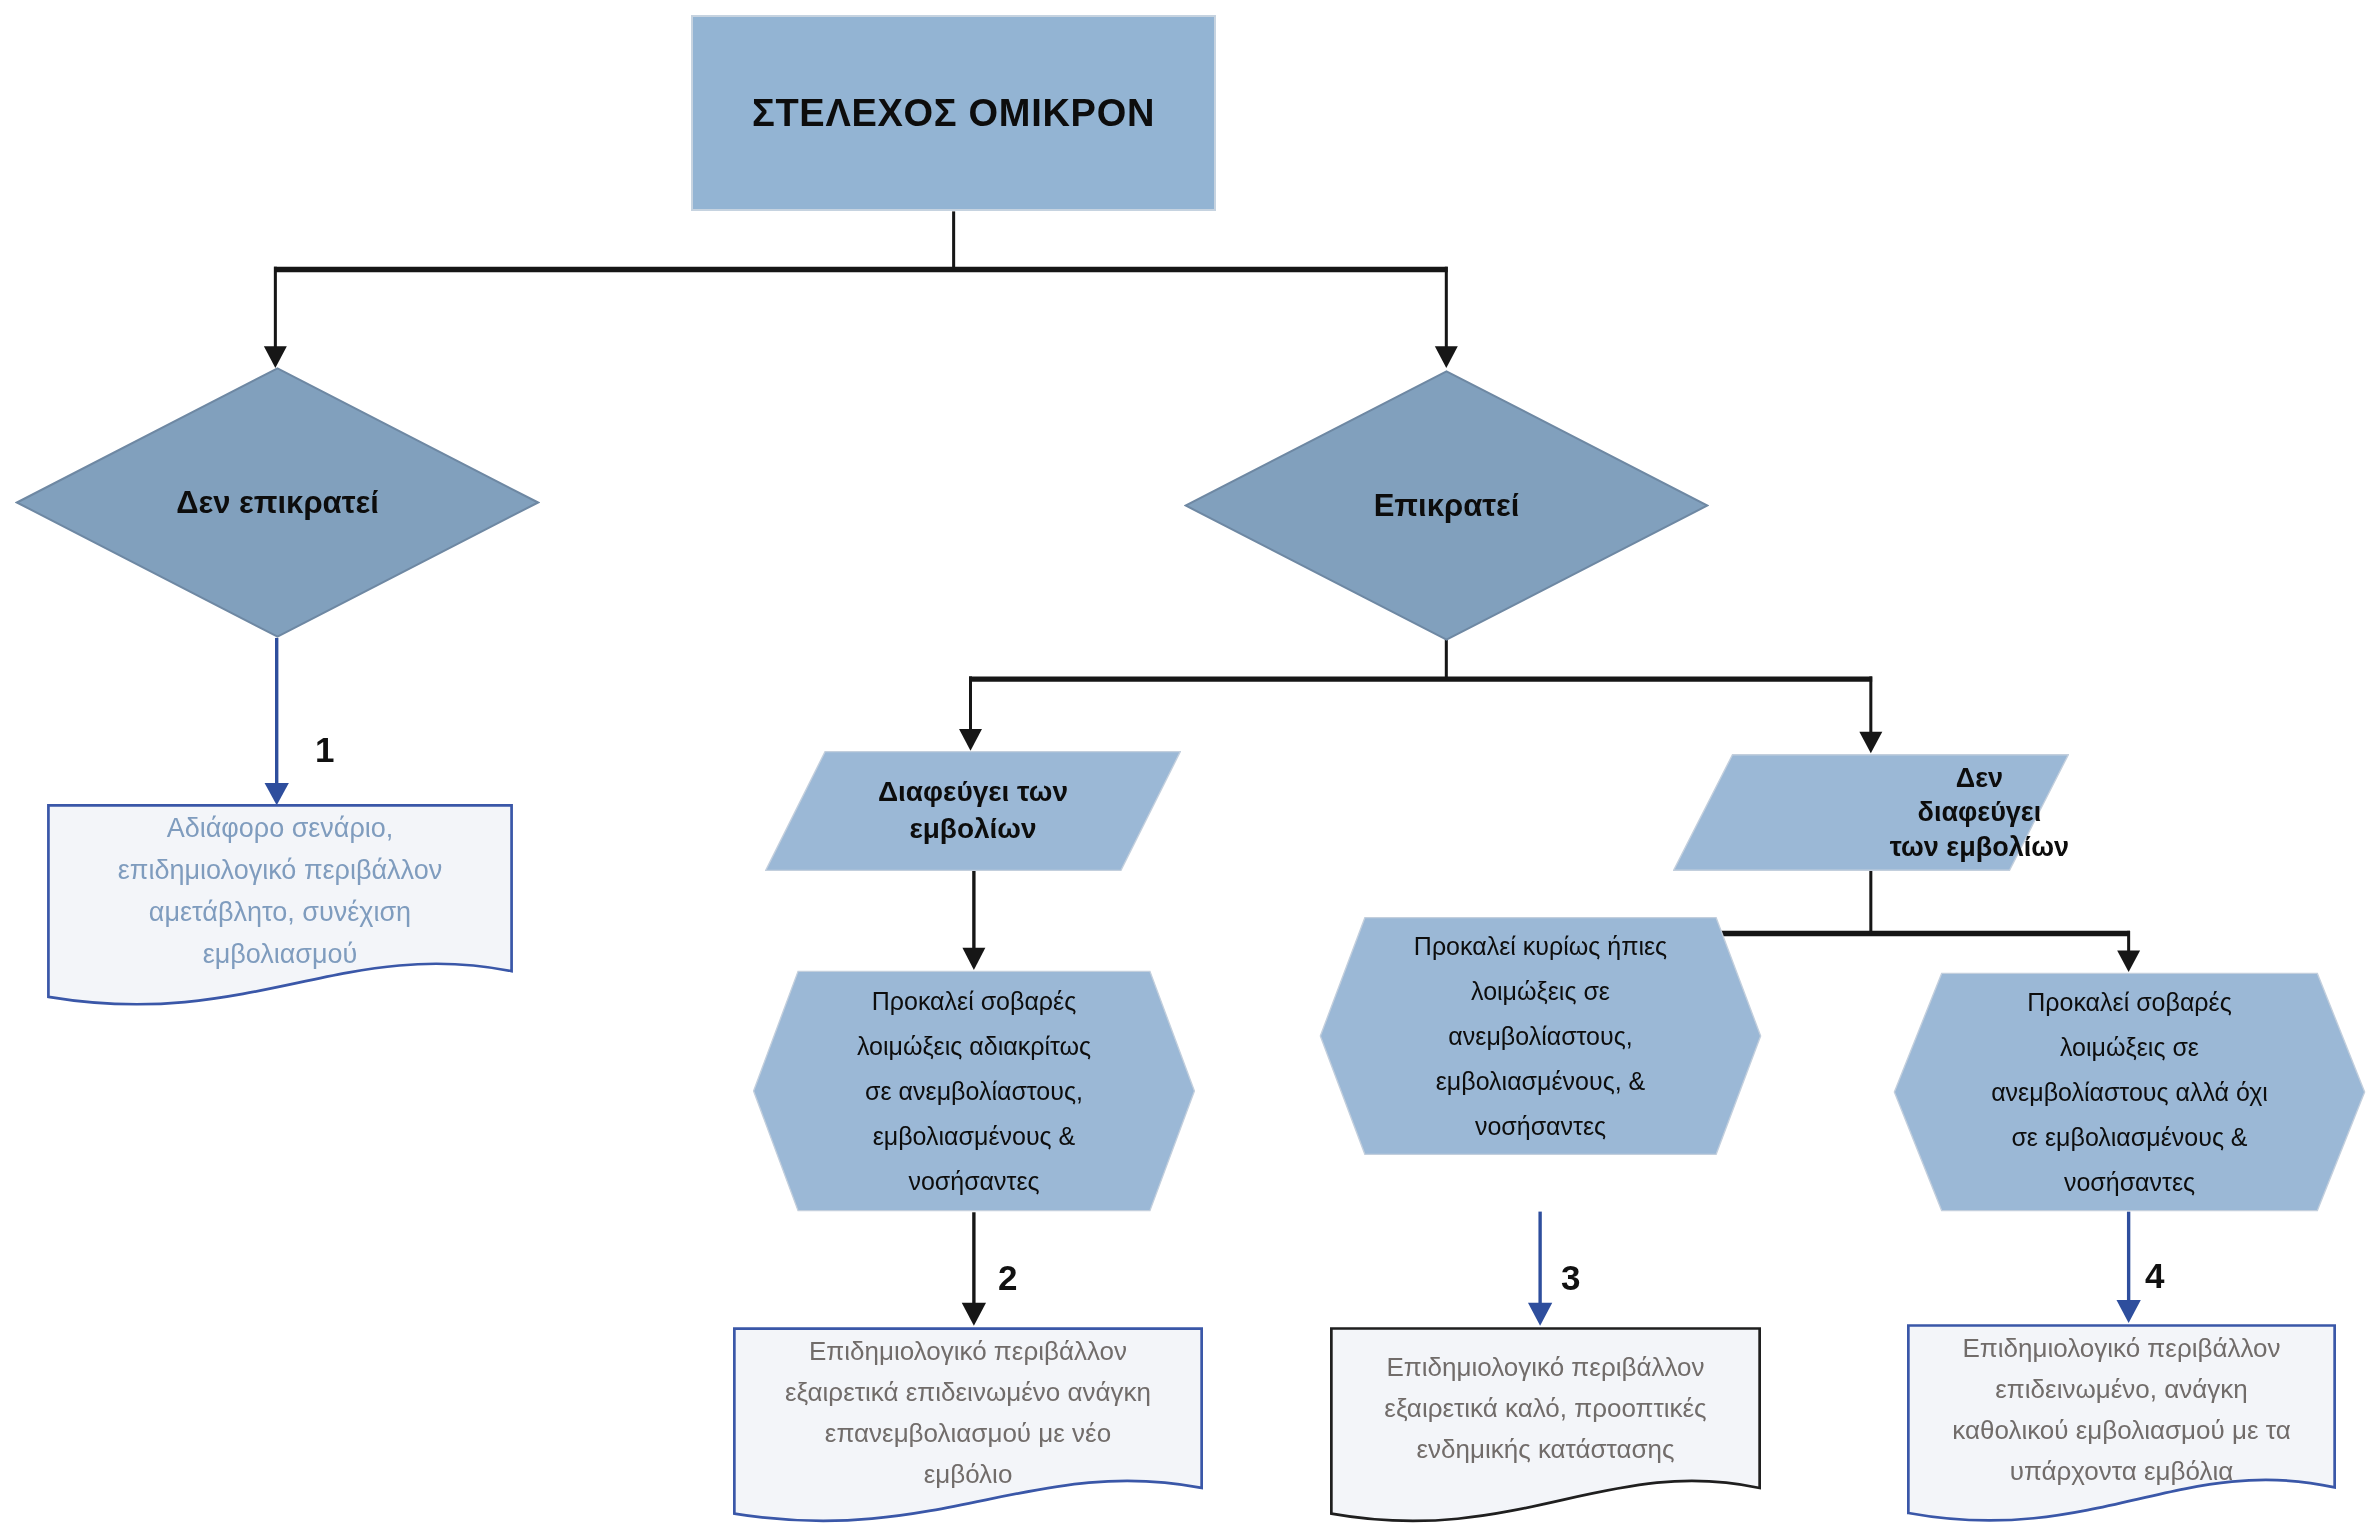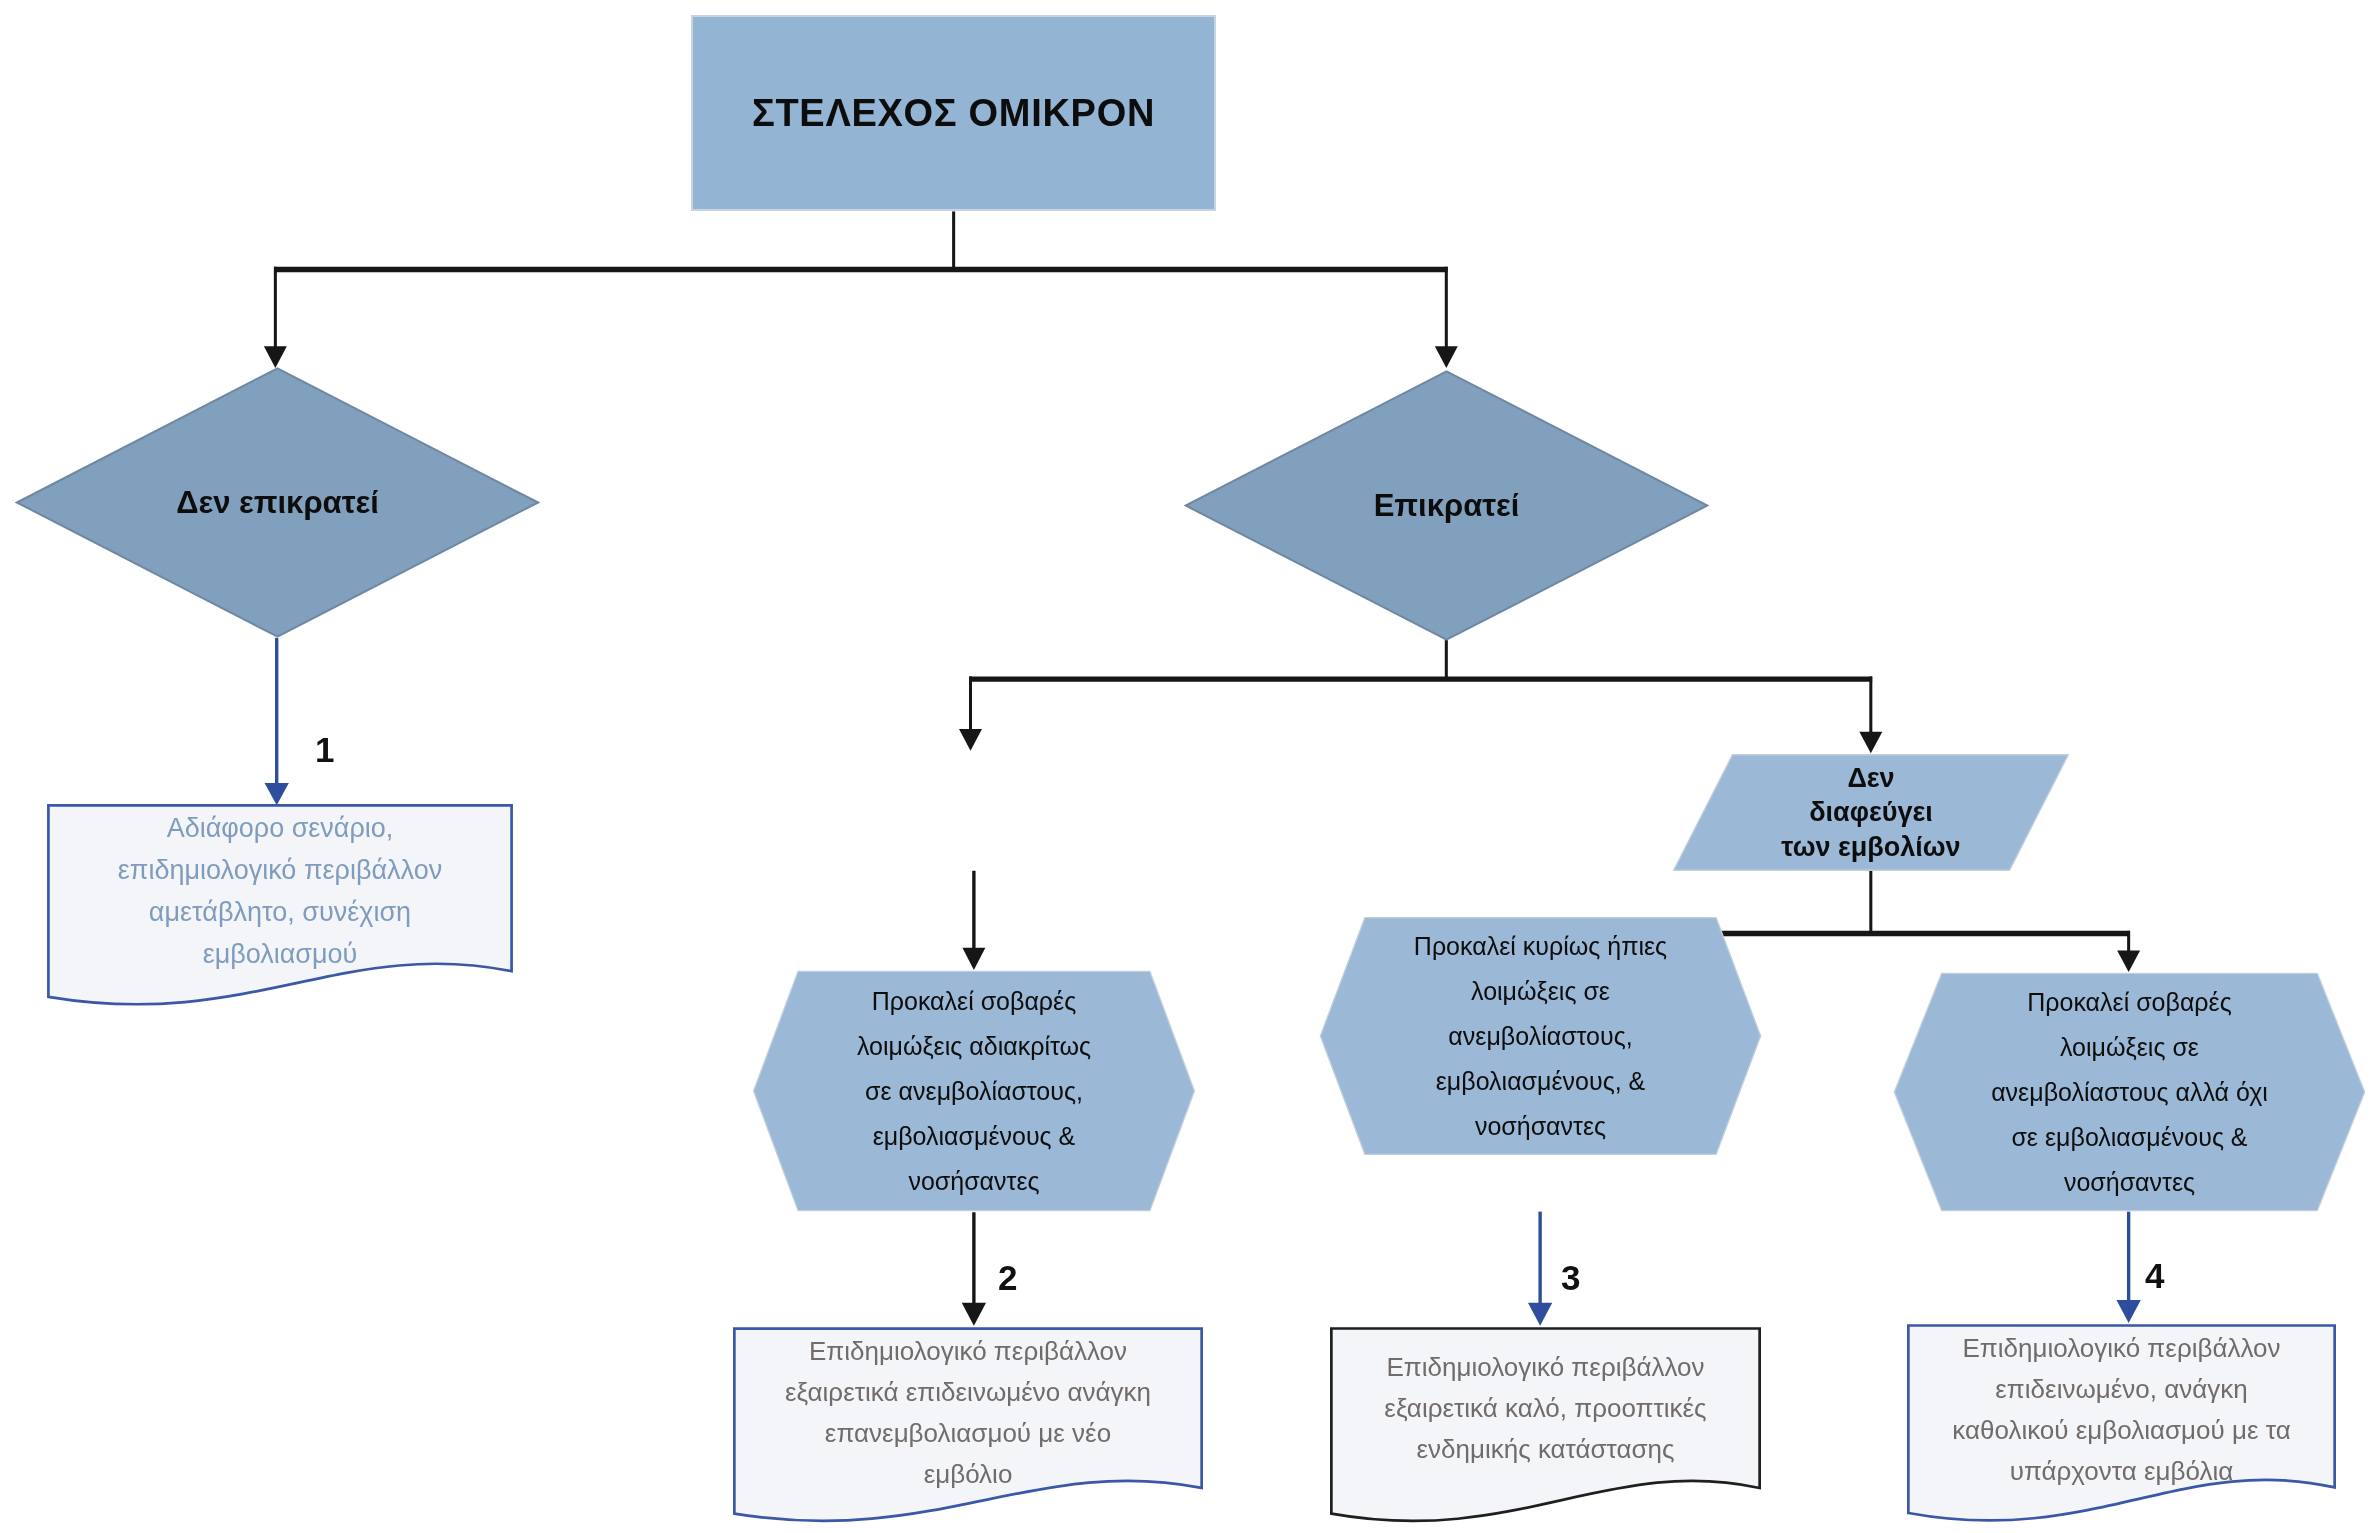--- a/index.html
+++ b/index.html
@@ -111,6 +111,13 @@
     <div class="lbl">Επικρατεί</div>
   </div>
 
+  <div class="shape pgram" style="left:765px;top:751px;width:416px;height:120px;">
+    <svg viewBox="0 0 617 178">
+      <polygon points="89,1 616,1 528,177 1,177" fill="#9bb8d6" stroke="#c3cfdd" stroke-width="2"></polygon>
+    </svg>
+    <div class="lbl">Διαφεύγει των
+εμβολίων</div>
+  </div>
 
   <div class="shape pgram" style="left:1673px;top:754px;width:396px;height:117px;">
     <svg viewBox="0 0 586 173">

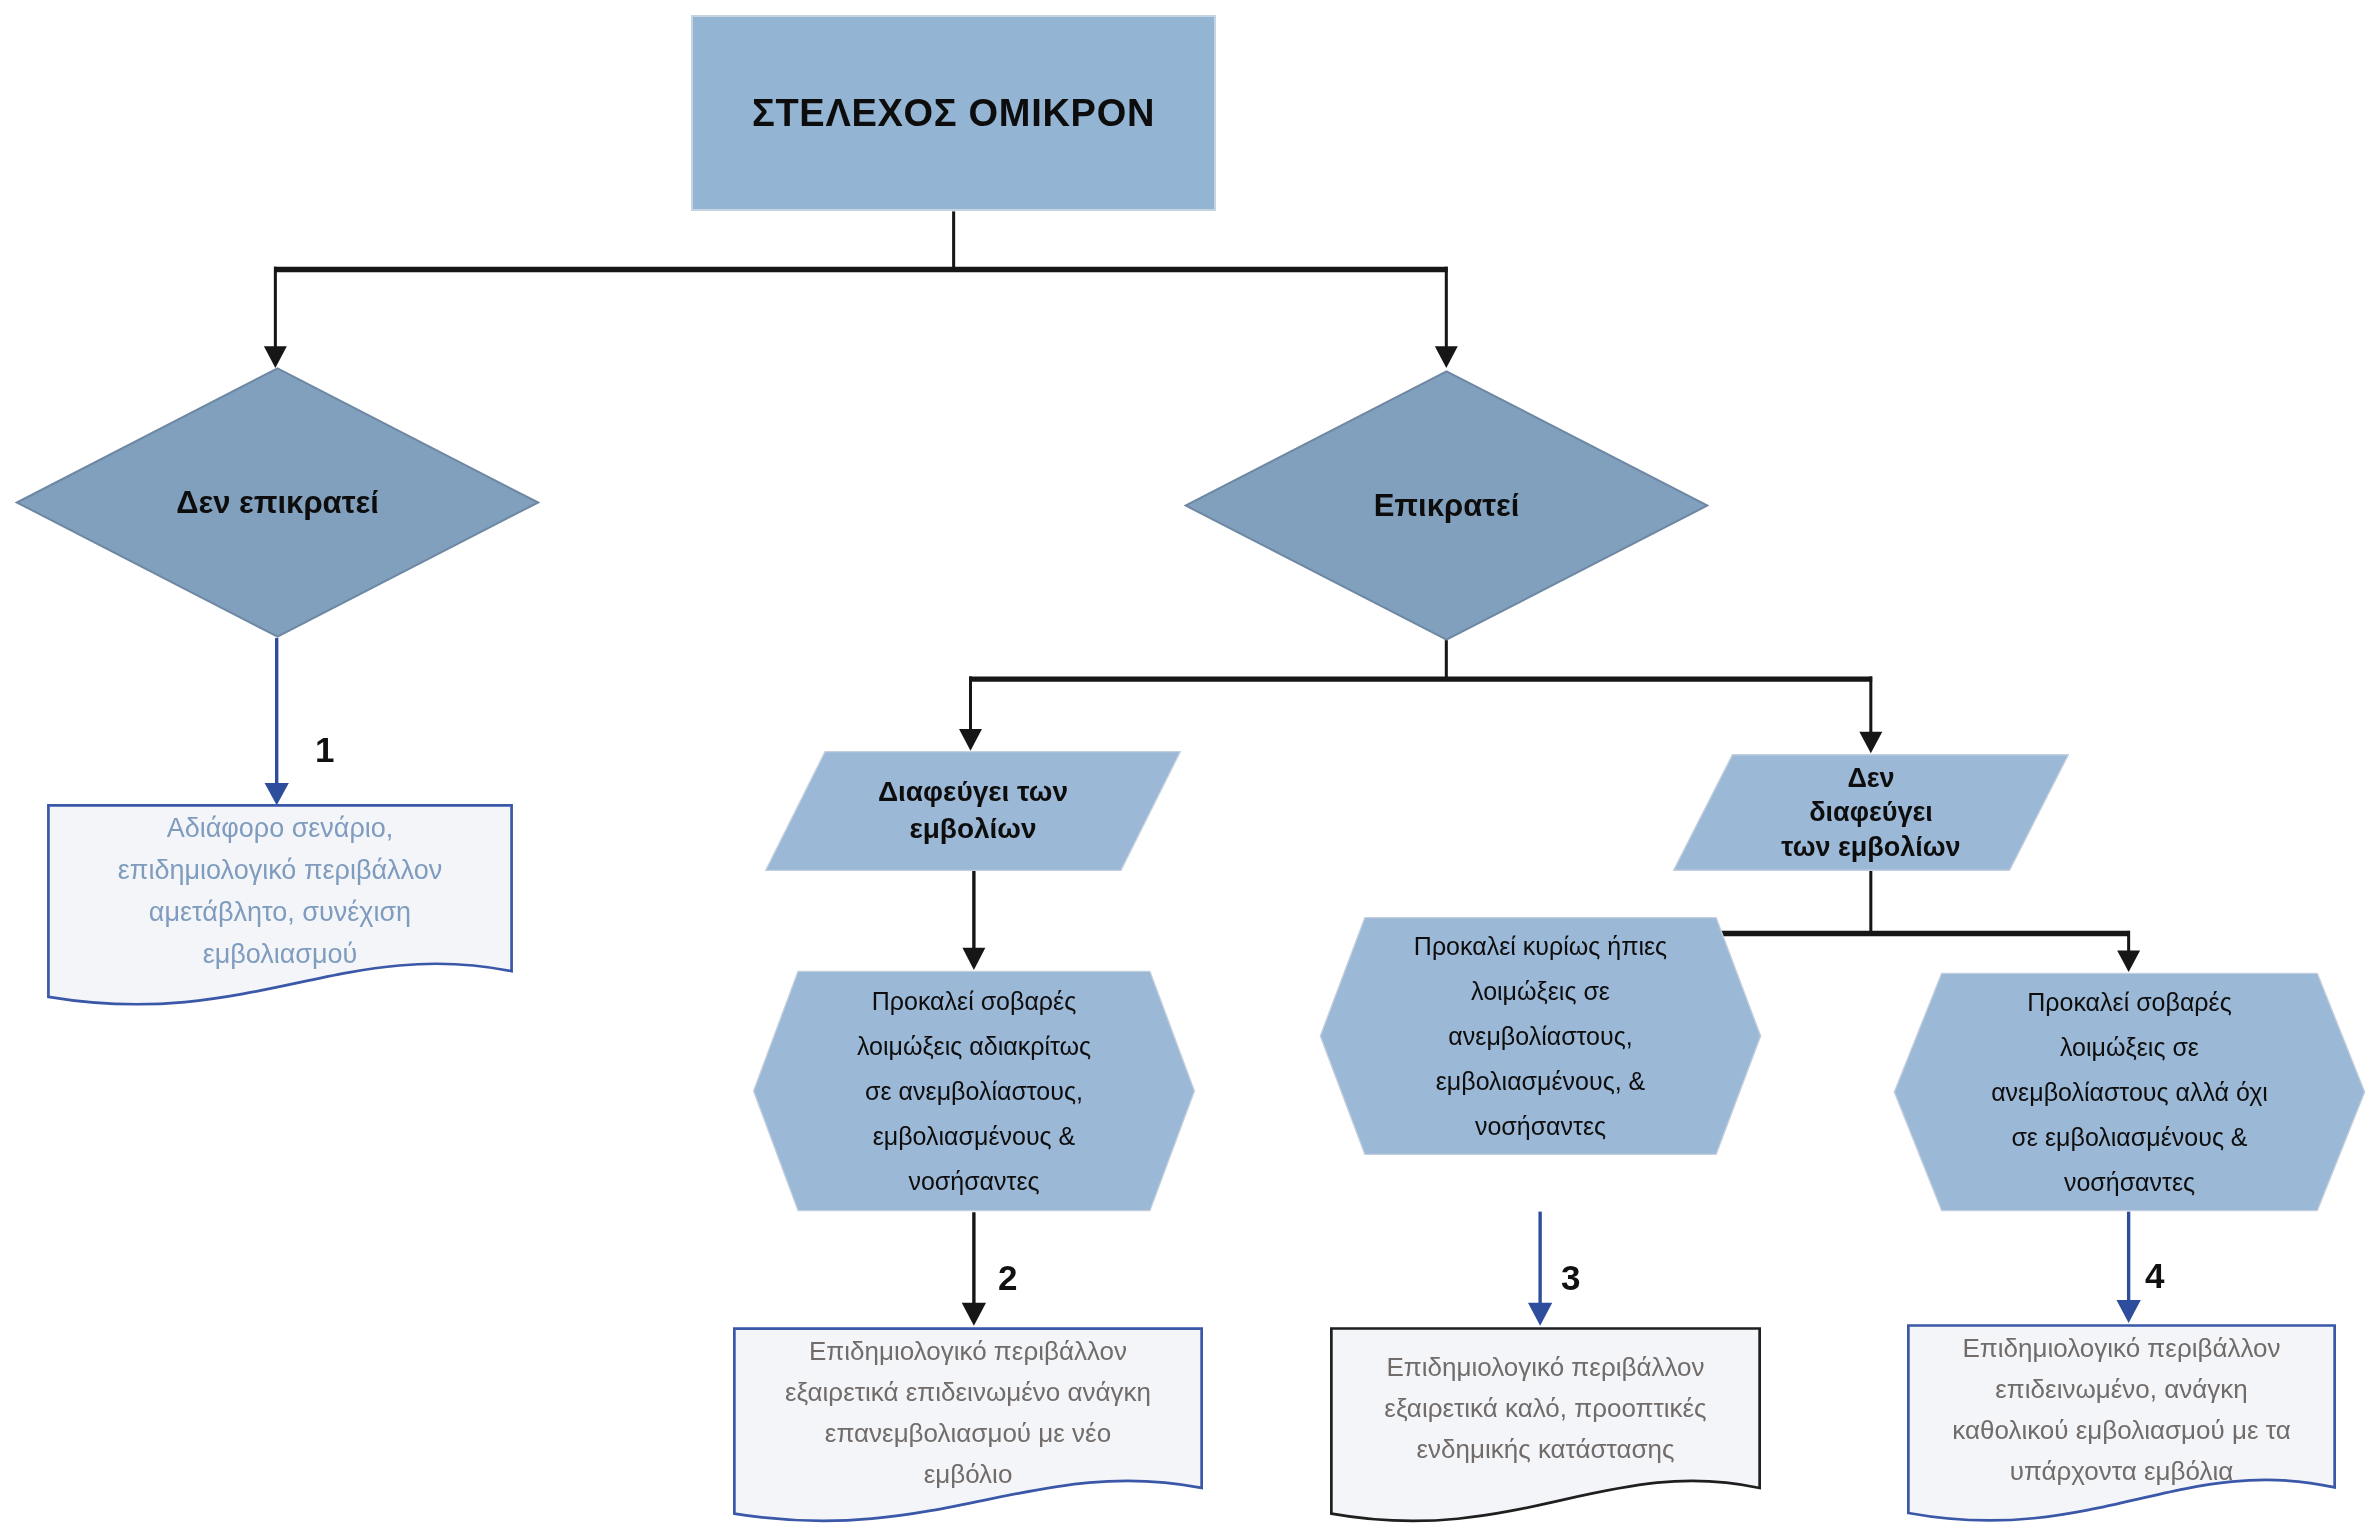--- a/index.html
+++ b/index.html
@@ -119,7 +119,7 @@
 εμβολίων</div>
   </div>
 
-  <div class="shape pgram" style="left:1673px;top:754px;width:396px;height:117px;">
+  <div class="shape pgram" style="left:1673px;top:754px;width:396px;height:117px;justify-content:flex-end;">
     <svg viewBox="0 0 586 173">
       <polygon points="88,1 585,1 498,172 1,172" fill="#9bb8d6" stroke="#c3cfdd" stroke-width="2"></polygon>
     </svg>

